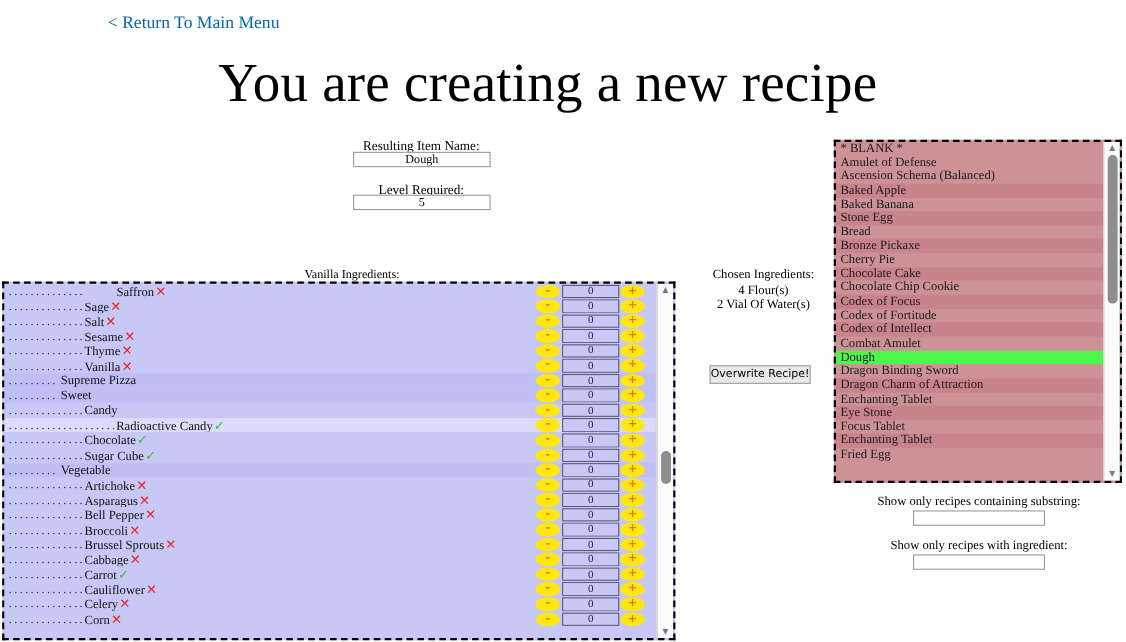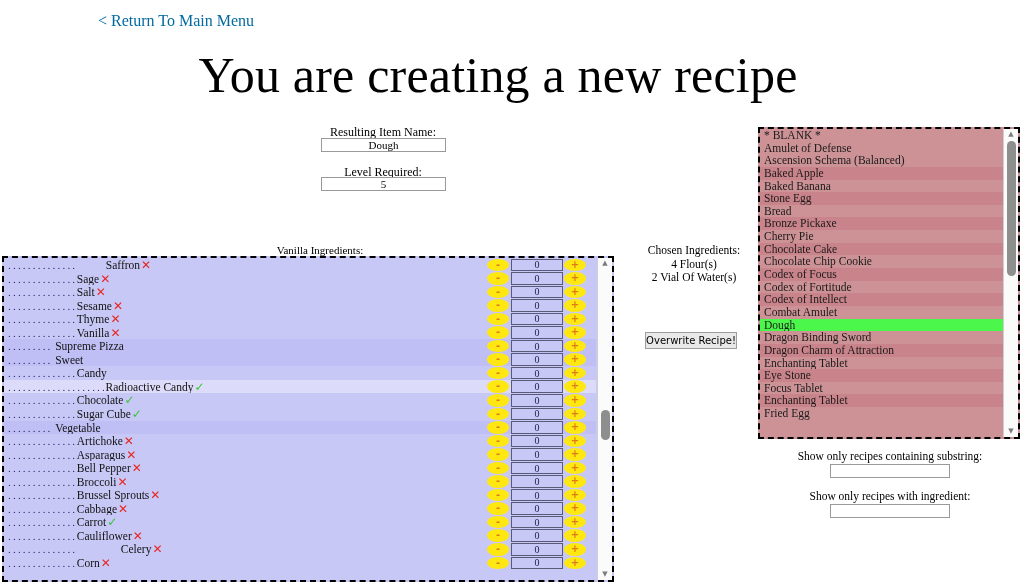--- a/index.html
+++ b/index.html
@@ -358,7 +358,7 @@
       </div>
       <div class="ing-row" style="background: rgb(200, 200, 247);">
         <span class="ing-lead" style="width: 66.8px;">........................................</span>
-        <span class="ing-name" style="left: 72.8px; margin-left: 44px;">Celery<span class="mark no">✕</span></span>
+        <span class="ing-name" style="left: 72.8px;">Celery<span class="mark no">✕</span></span>
         <div class="spin spin-btn spin-minus">-</div>
         <input class="spin spin-val" value="0" style="">
         <div class="spin spin-btn spin-plus">+</div>

